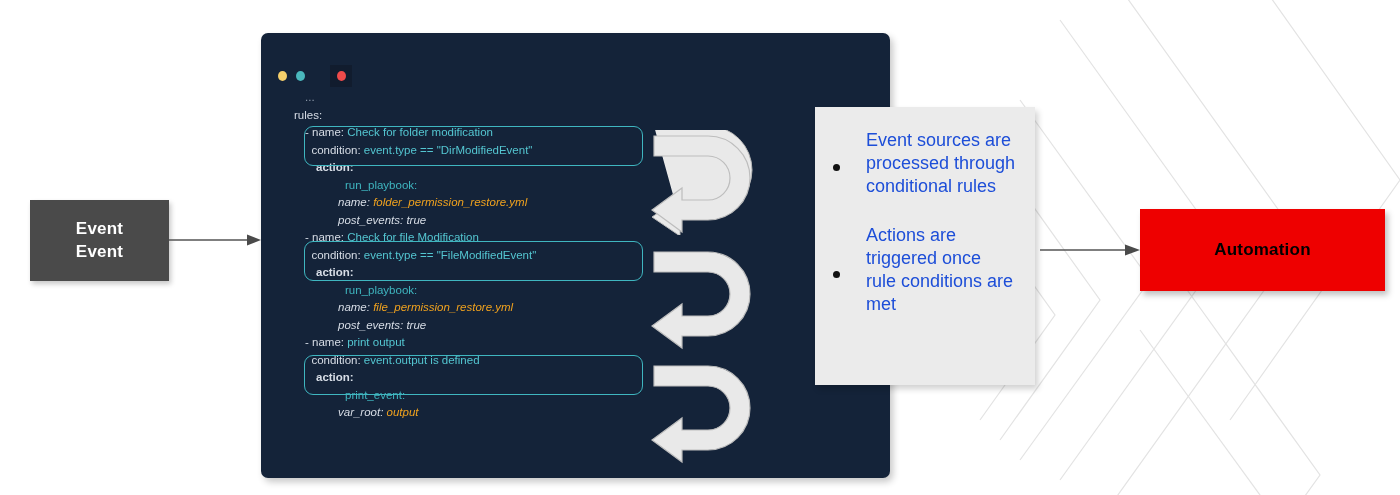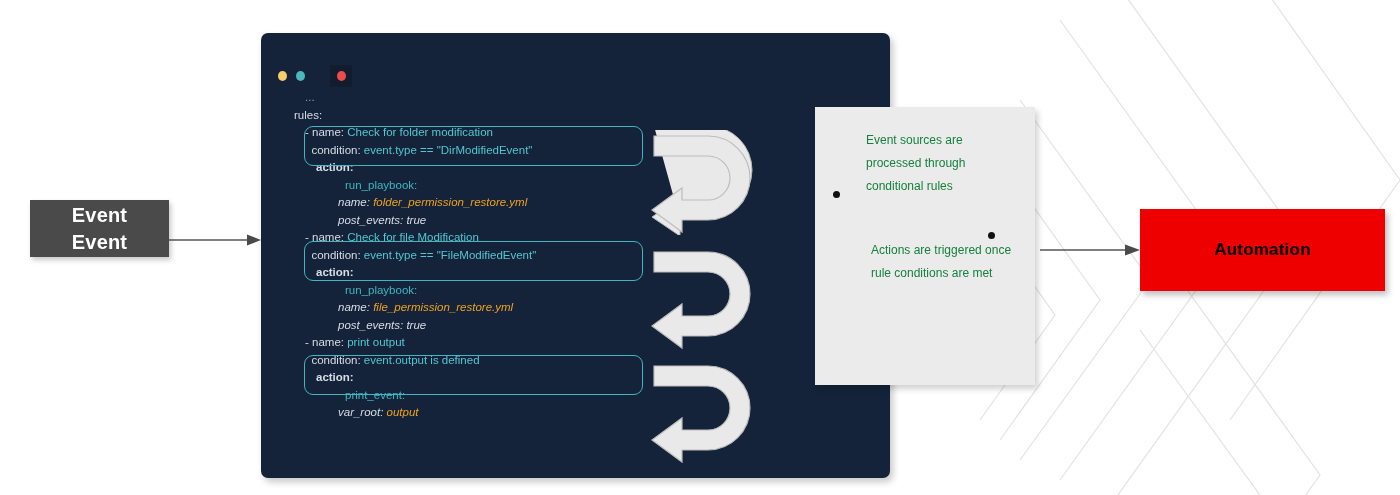--- a/index.html
+++ b/index.html
@@ -151,10 +151,10 @@
   }
   .bullet-item {
     display: flex;
-    align-items: flex-end;
+    align-items: center;
     margin-bottom: 26px;
-    color: #15803d;
-    font-size: 12px;
+    color: #1d4ed8;
+    font-size: 18px;
     line-height: 23px;
   }
   .bullet-item:last-child { margin-bottom: 8px; flex-direction: column; }

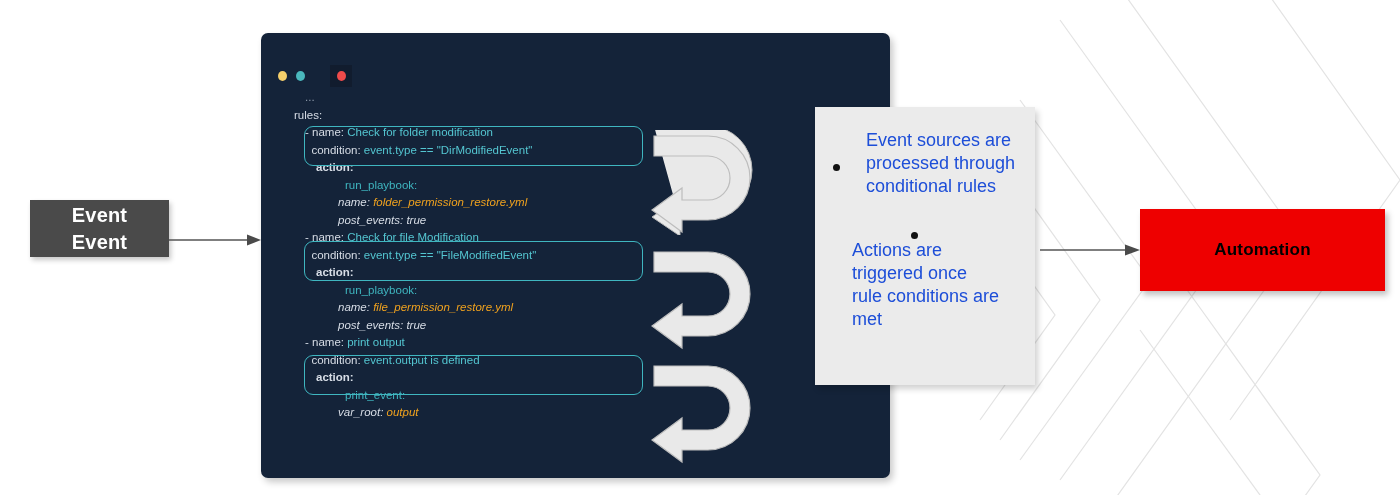--- a/index.html
+++ b/index.html
@@ -32,7 +32,7 @@
     left: 30px;
     top: 200px;
     width: 139px;
-    height: 57px;
+    height: 81px;
     background: #4a4a4a;
     color: #ffffff;
     display: flex;
@@ -40,7 +40,7 @@
     justify-content: center;
     text-align: center;
     font-weight: bold;
-    font-size: 20px;
+    font-size: 17px;
     line-height: 1.35;
     letter-spacing: .2px;
     box-shadow: 2px 3px 5px rgba(0,0,0,.22);

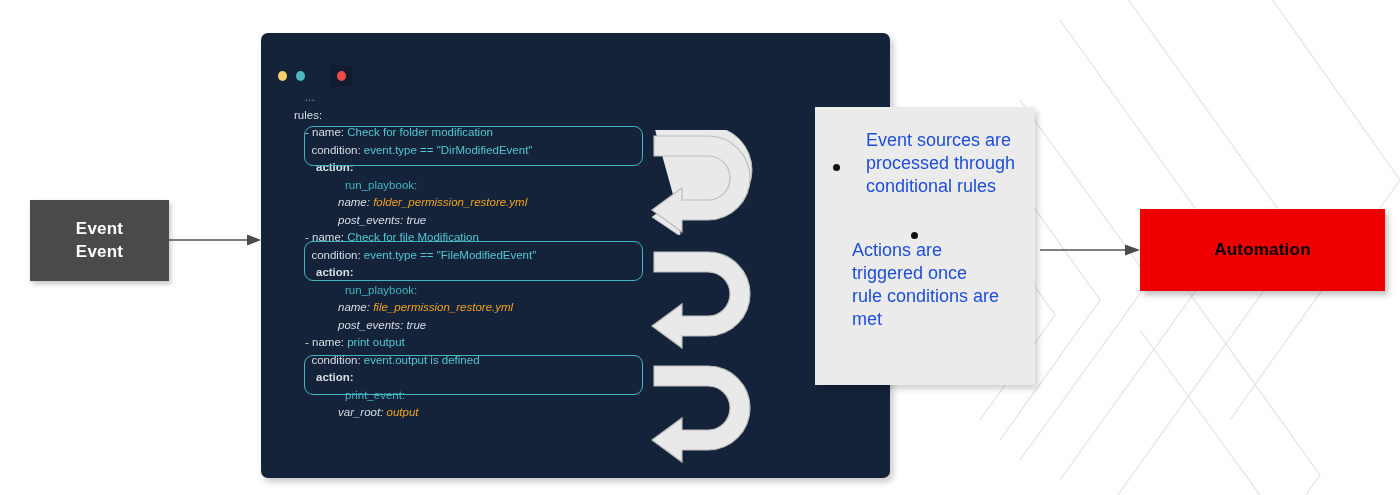--- a/index.html
+++ b/index.html
@@ -157,7 +157,7 @@
     font-size: 18px;
     line-height: 23px;
   }
-  .bullet-item:last-child { margin-bottom: 8px; flex-direction: column; }
+  .bullet-item:last-child { margin-bottom: 8px; }
   .bullet-dot {
     flex: 0 0 auto;
     width: 7px; height: 7px;

